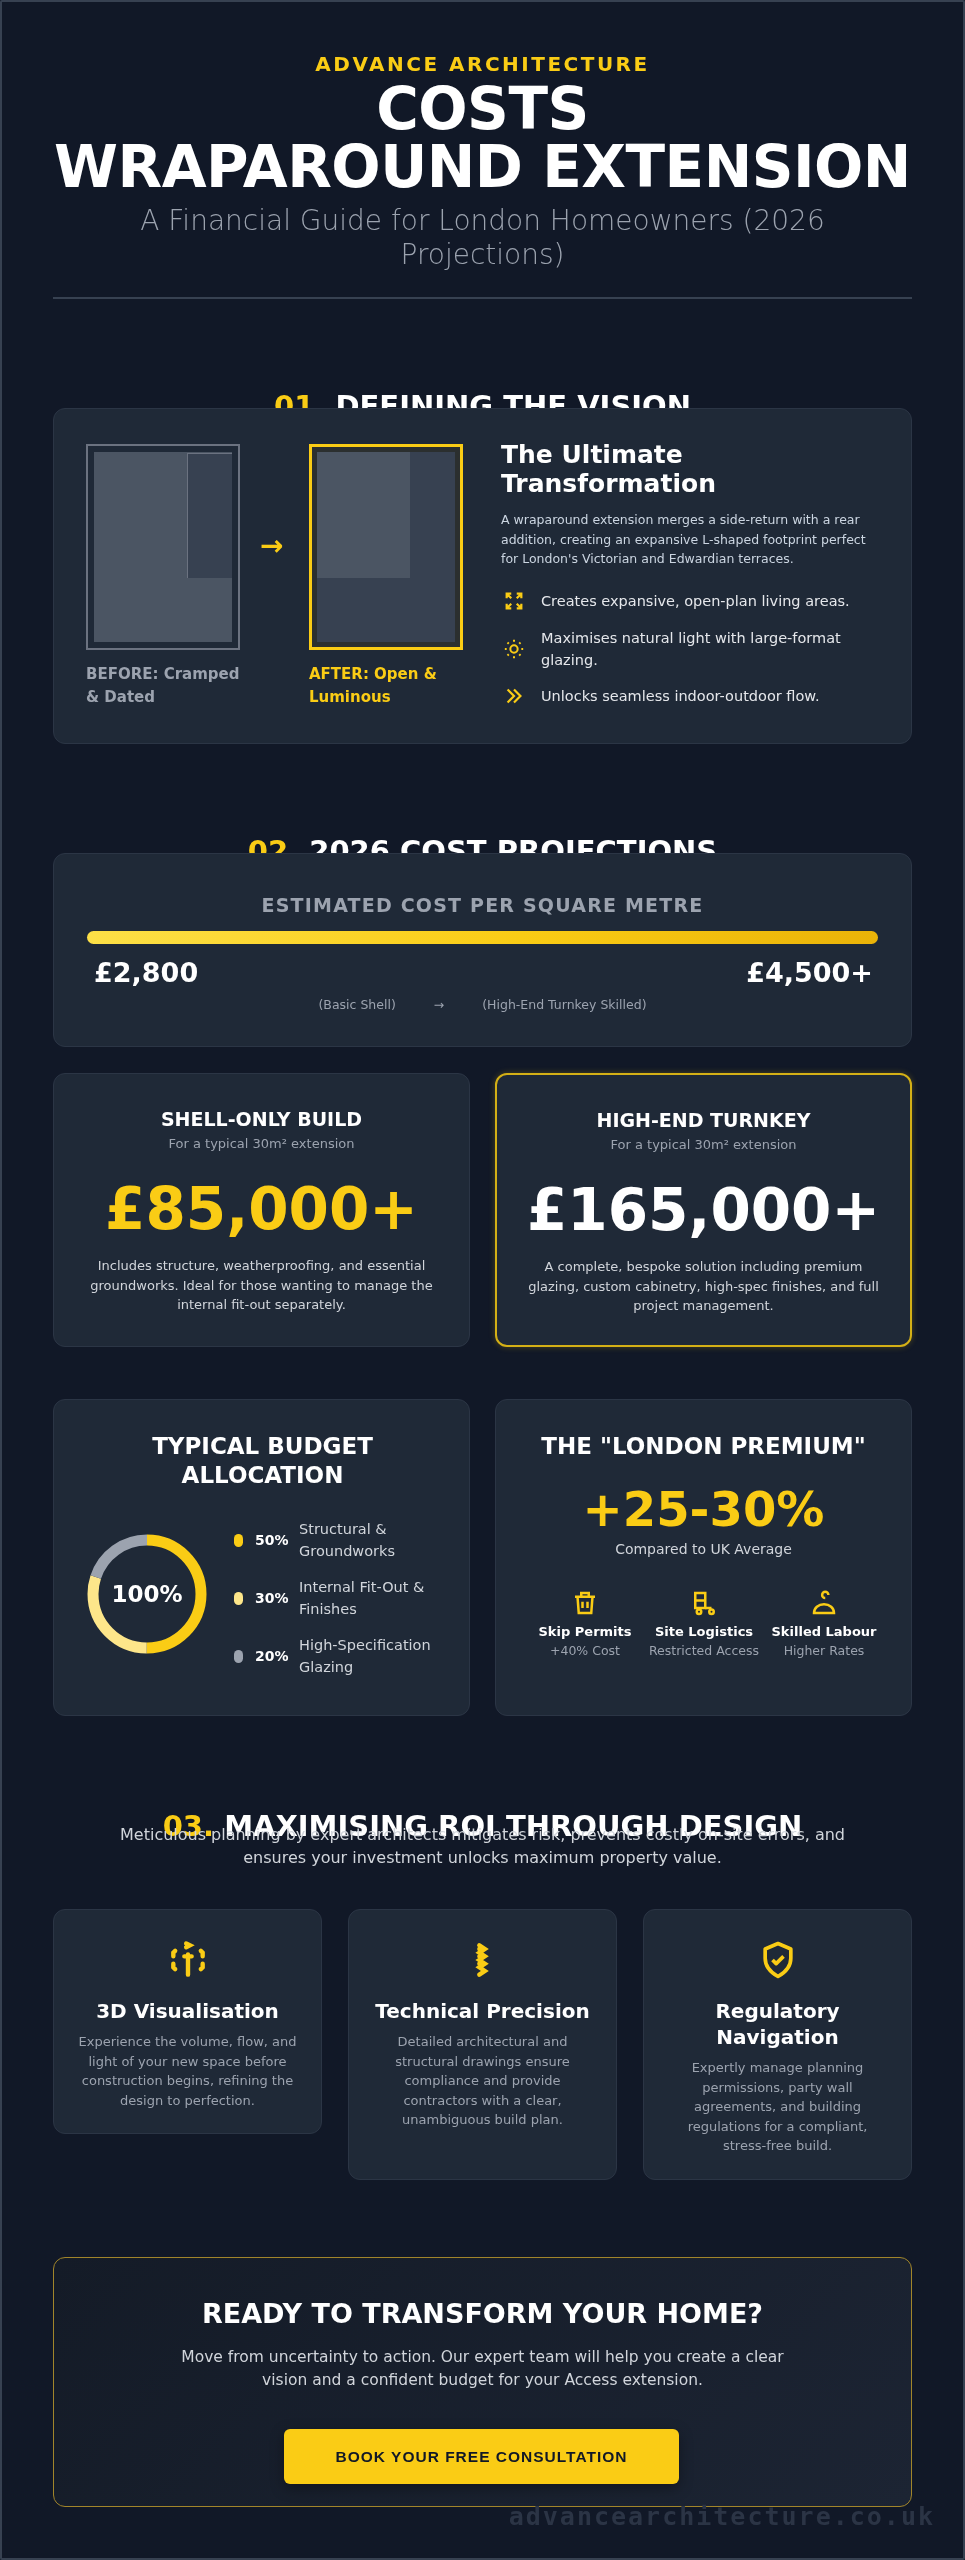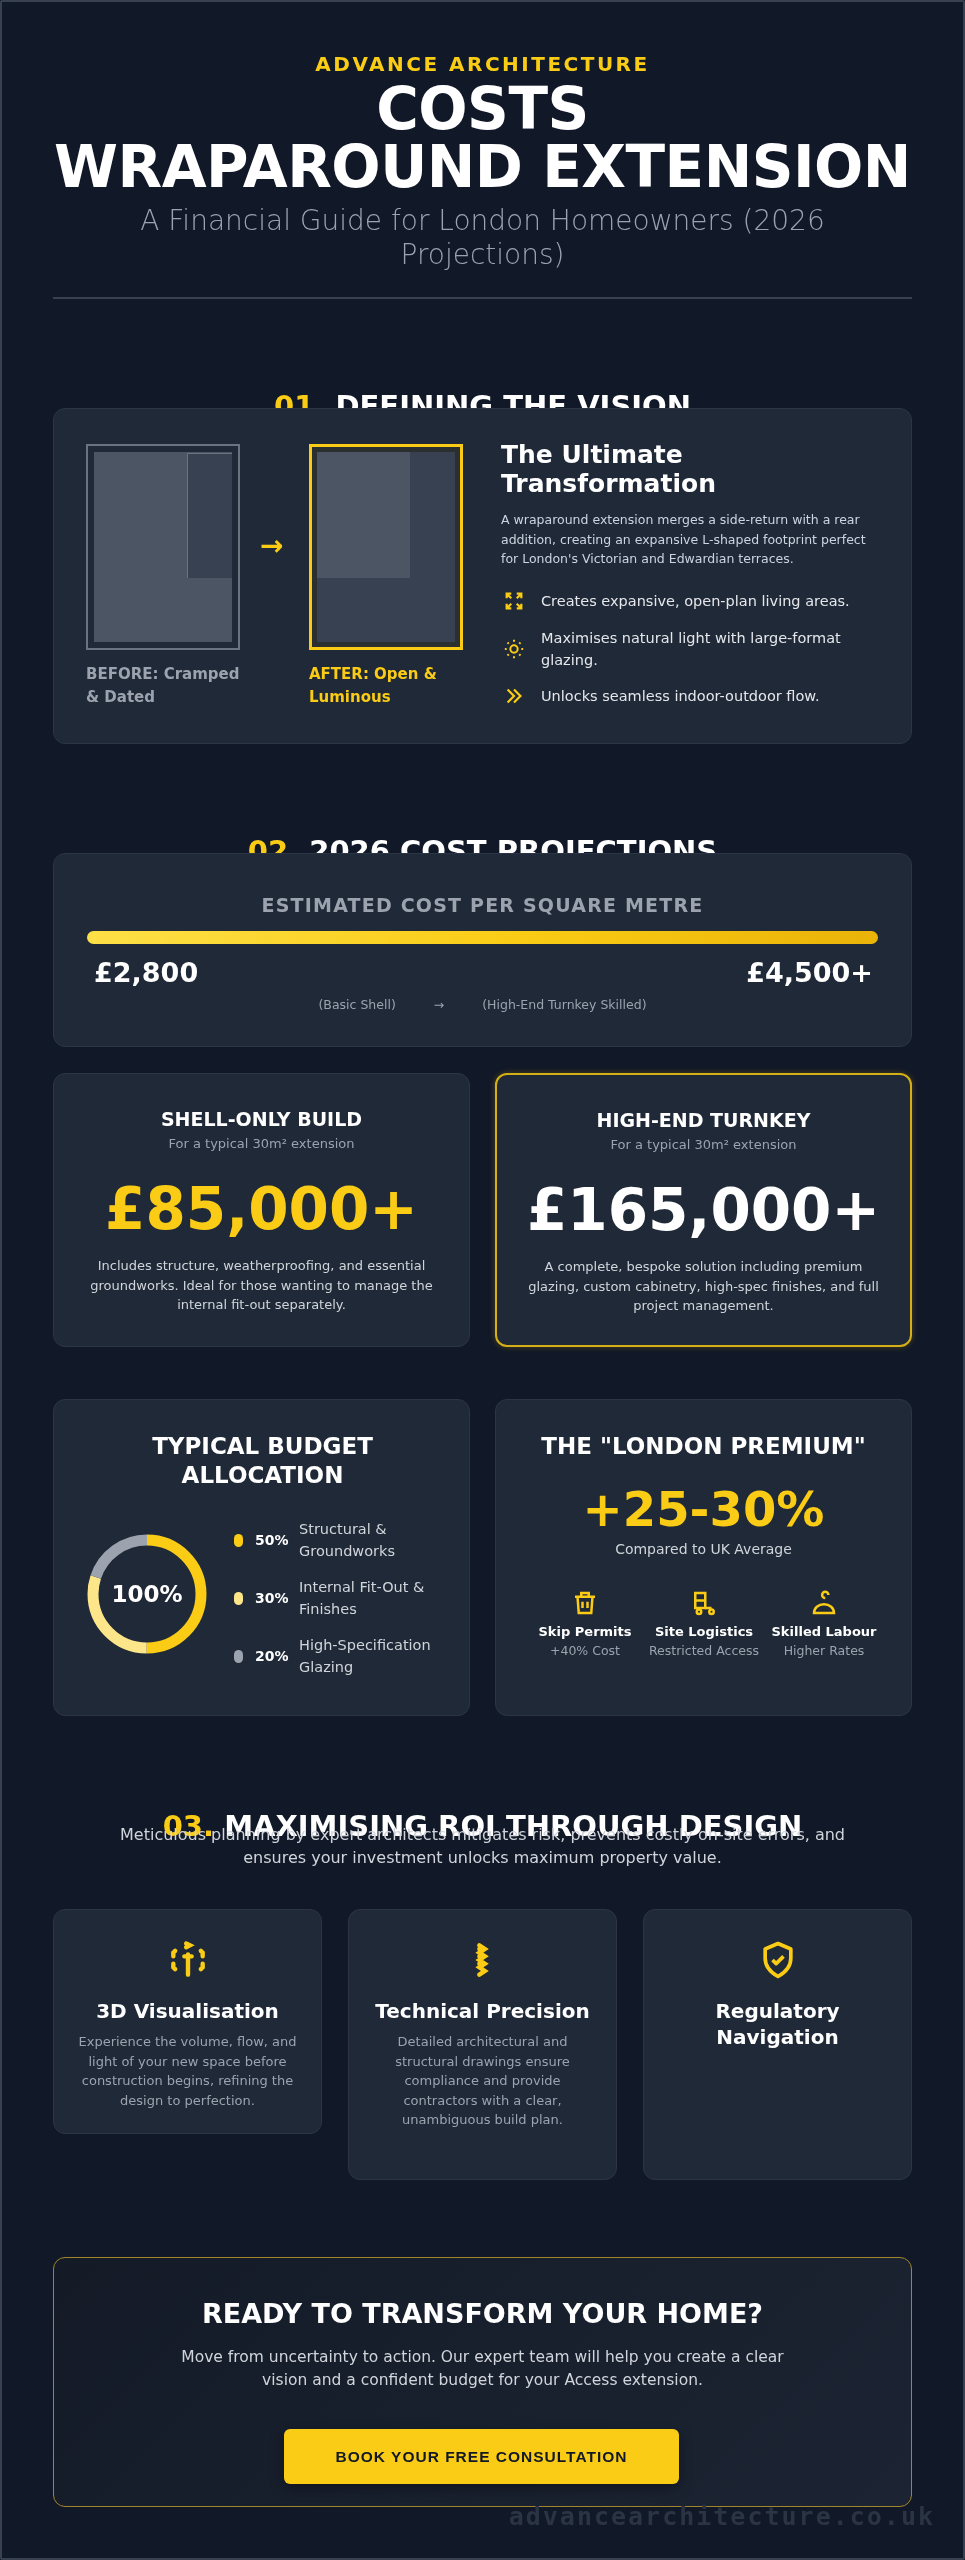--- a/index.html
+++ b/index.html
@@ -275,6 +275,7 @@
       <path d="M9 12l2 2 4-4"></path>
   </svg>
   <div class="rh">Regulatory Navigation</div>
+  <div class="rp" style="top:148px;">Expertly manage planning permissions, party wall agreements, and building regulations for a compliant, stress-free build.</div>
 </div>
 
 <div class="cta">

